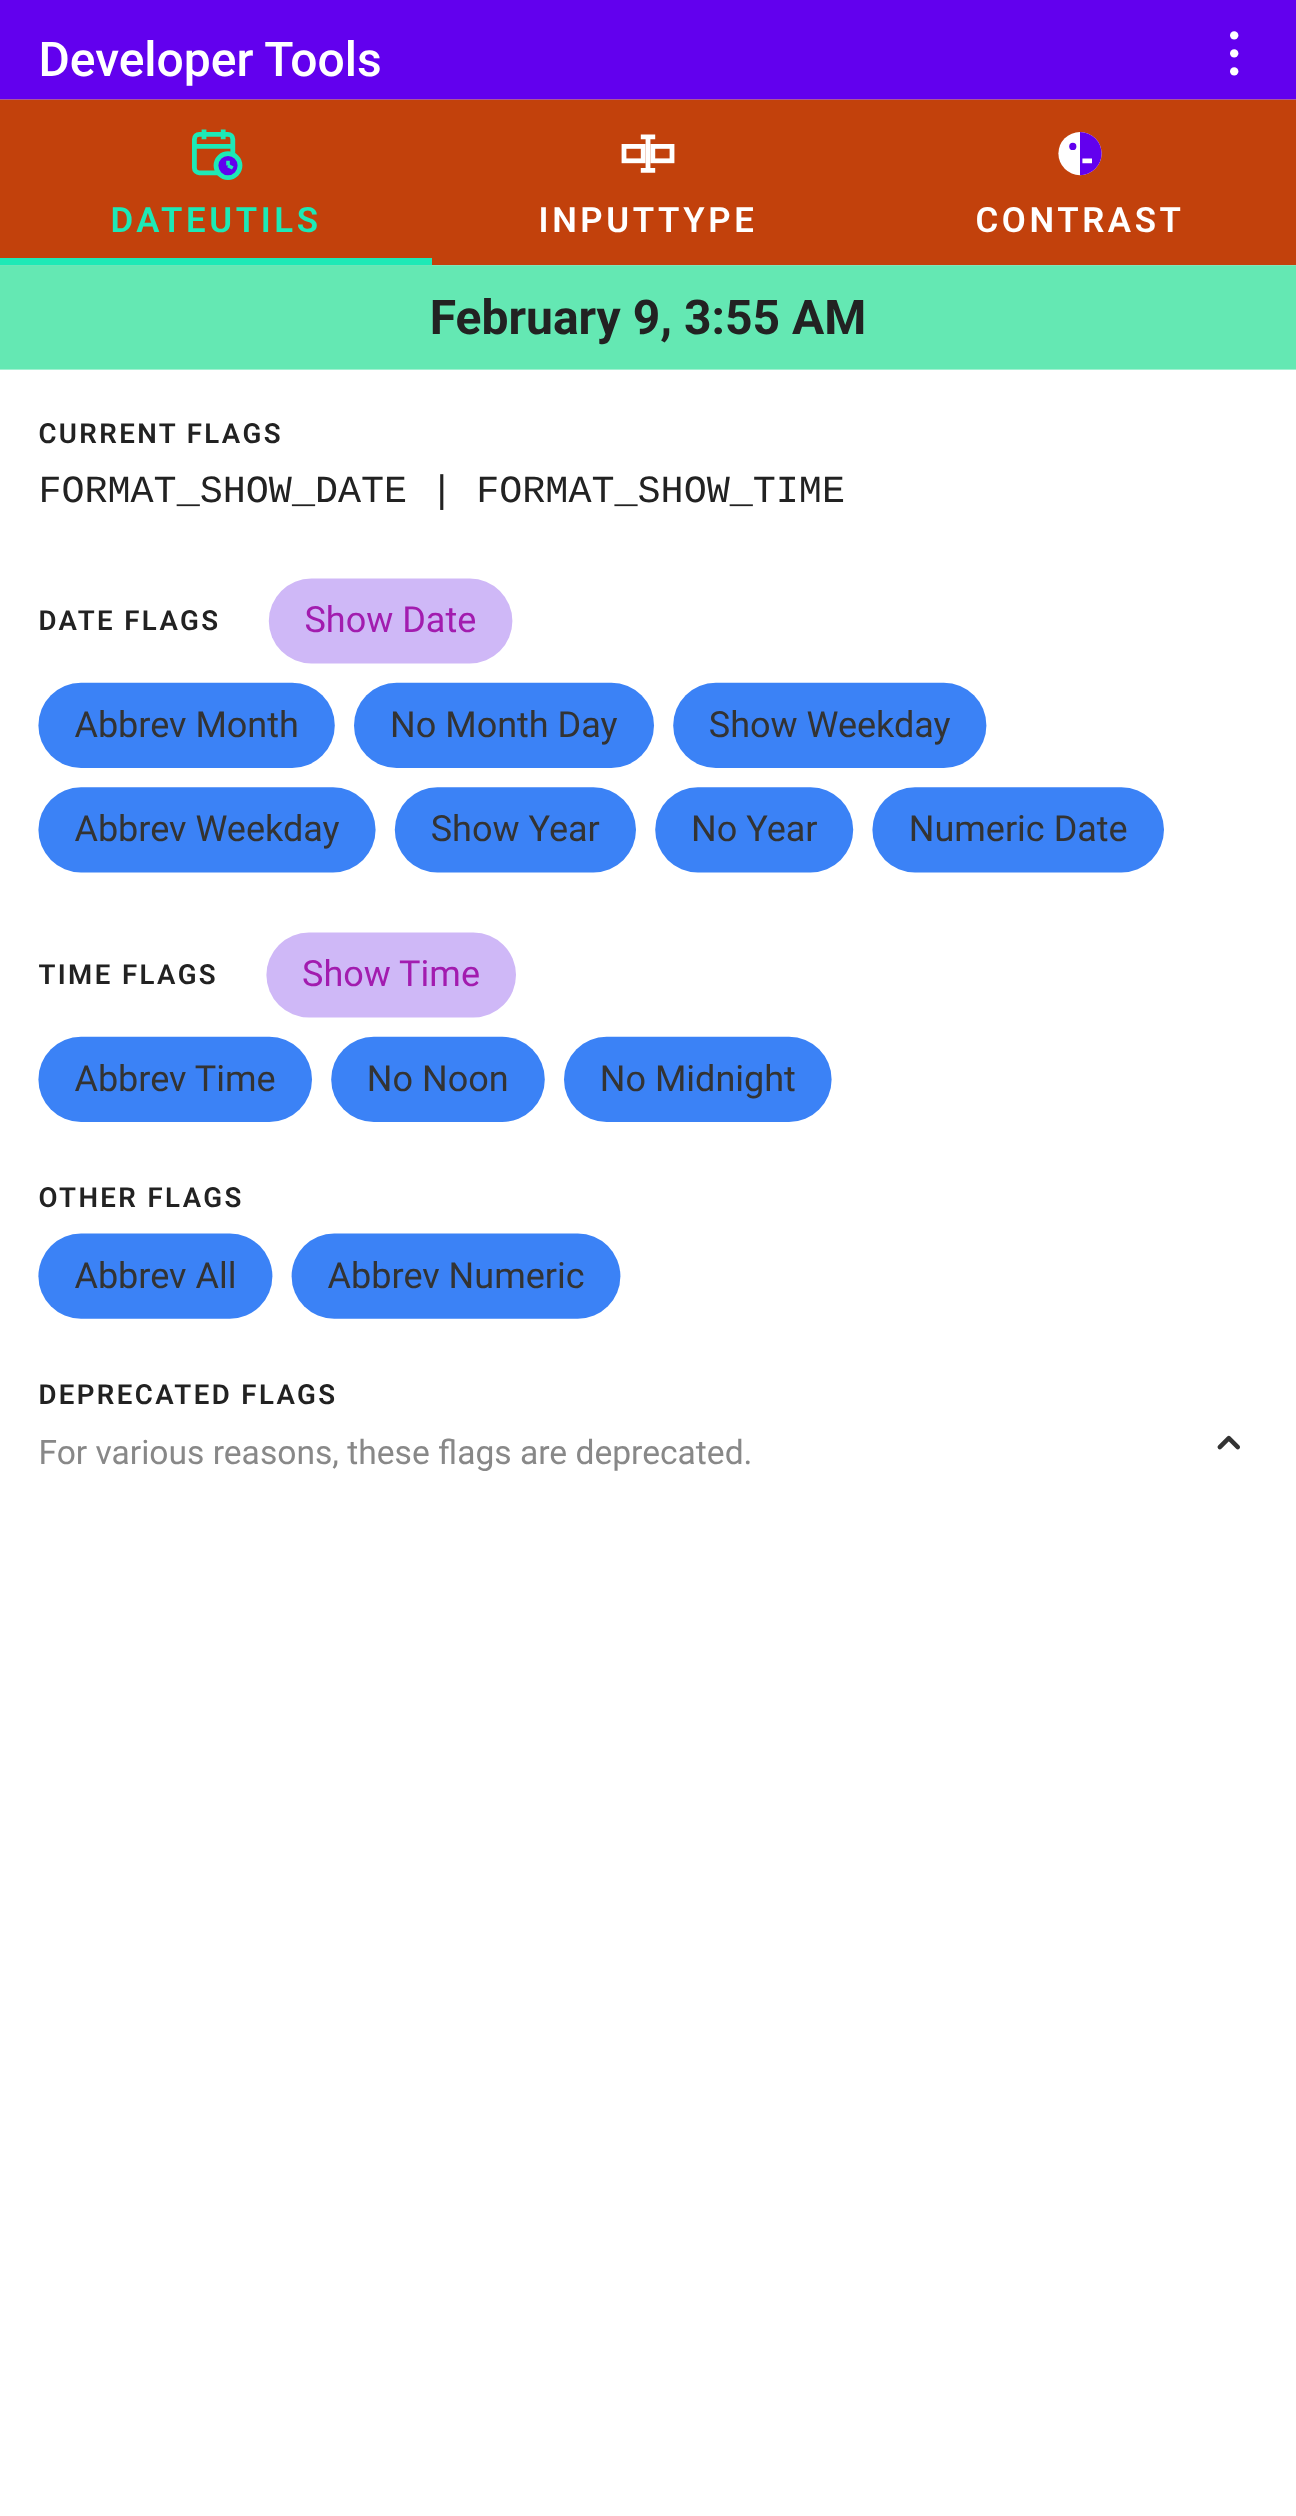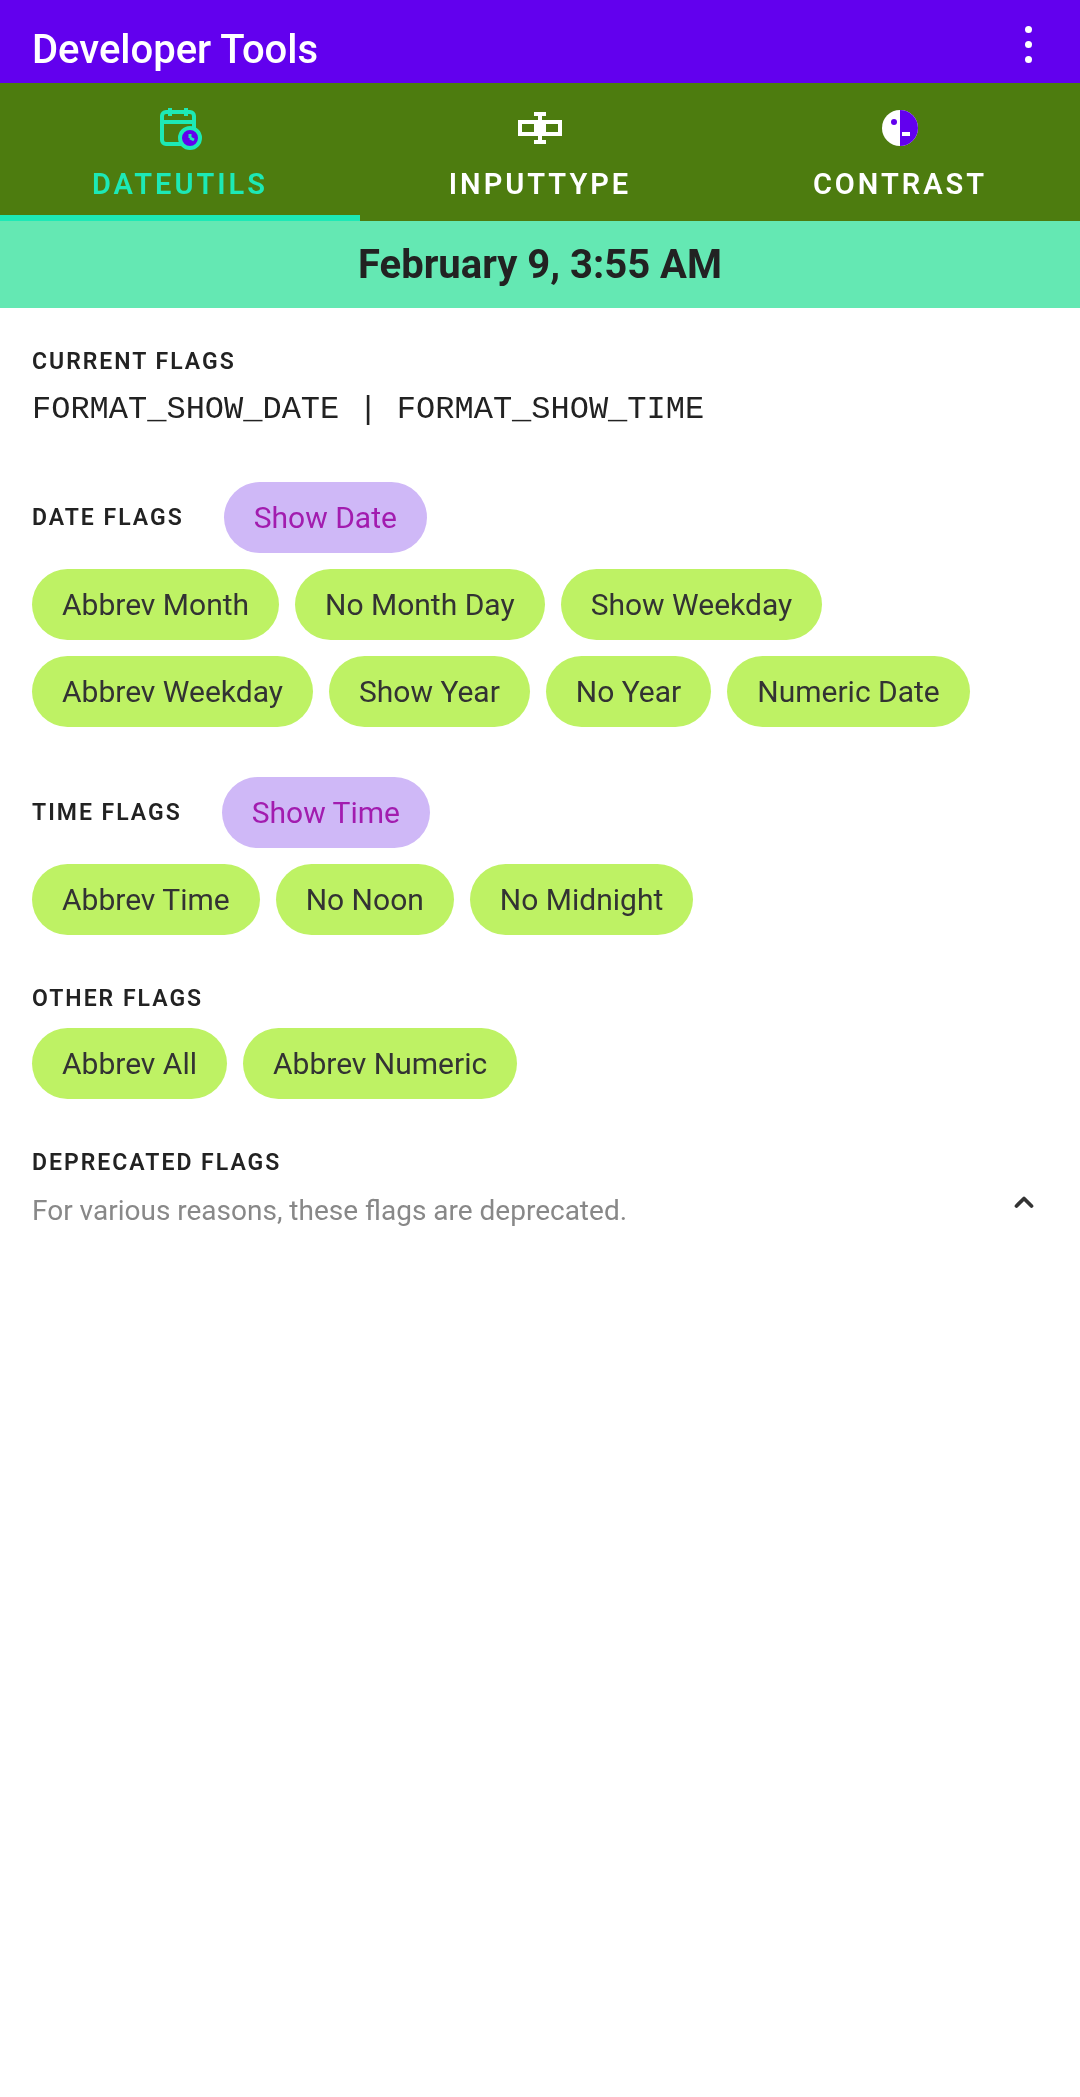--- a/index.html
+++ b/index.html
@@ -41,7 +41,7 @@
   background: #fff;
 }
 .tabs {
-  background: #4d7c0f;
+  background: #c2410c;
   display: flex;
   justify-content: center;
 }

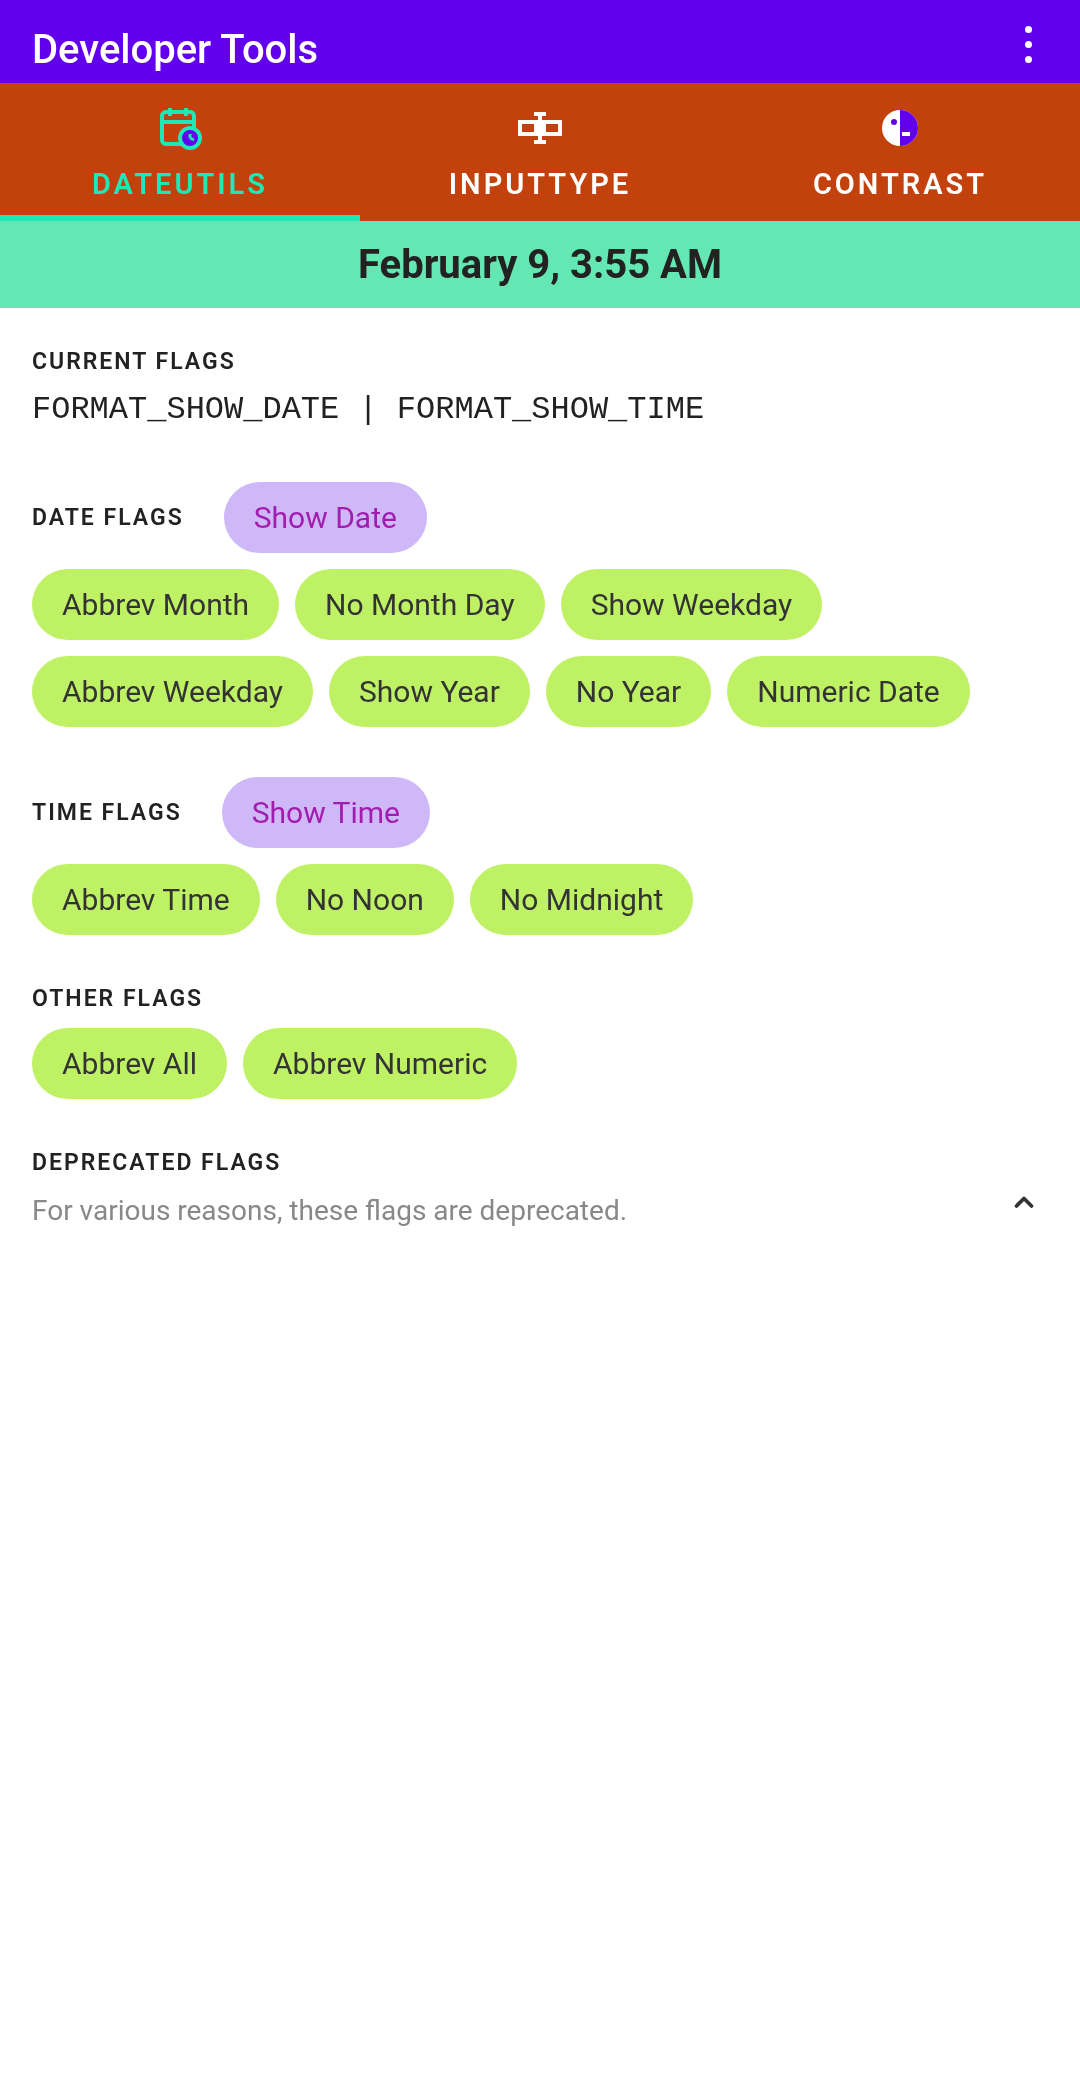--- a/index.html
+++ b/index.html
@@ -119,7 +119,7 @@
   gap: 16px;
 }
 .chip {
-  background: #bef264;
+  background: #3b82f6;
   color: #333;
   border-radius: 40px;
   padding: 18px 30px;

